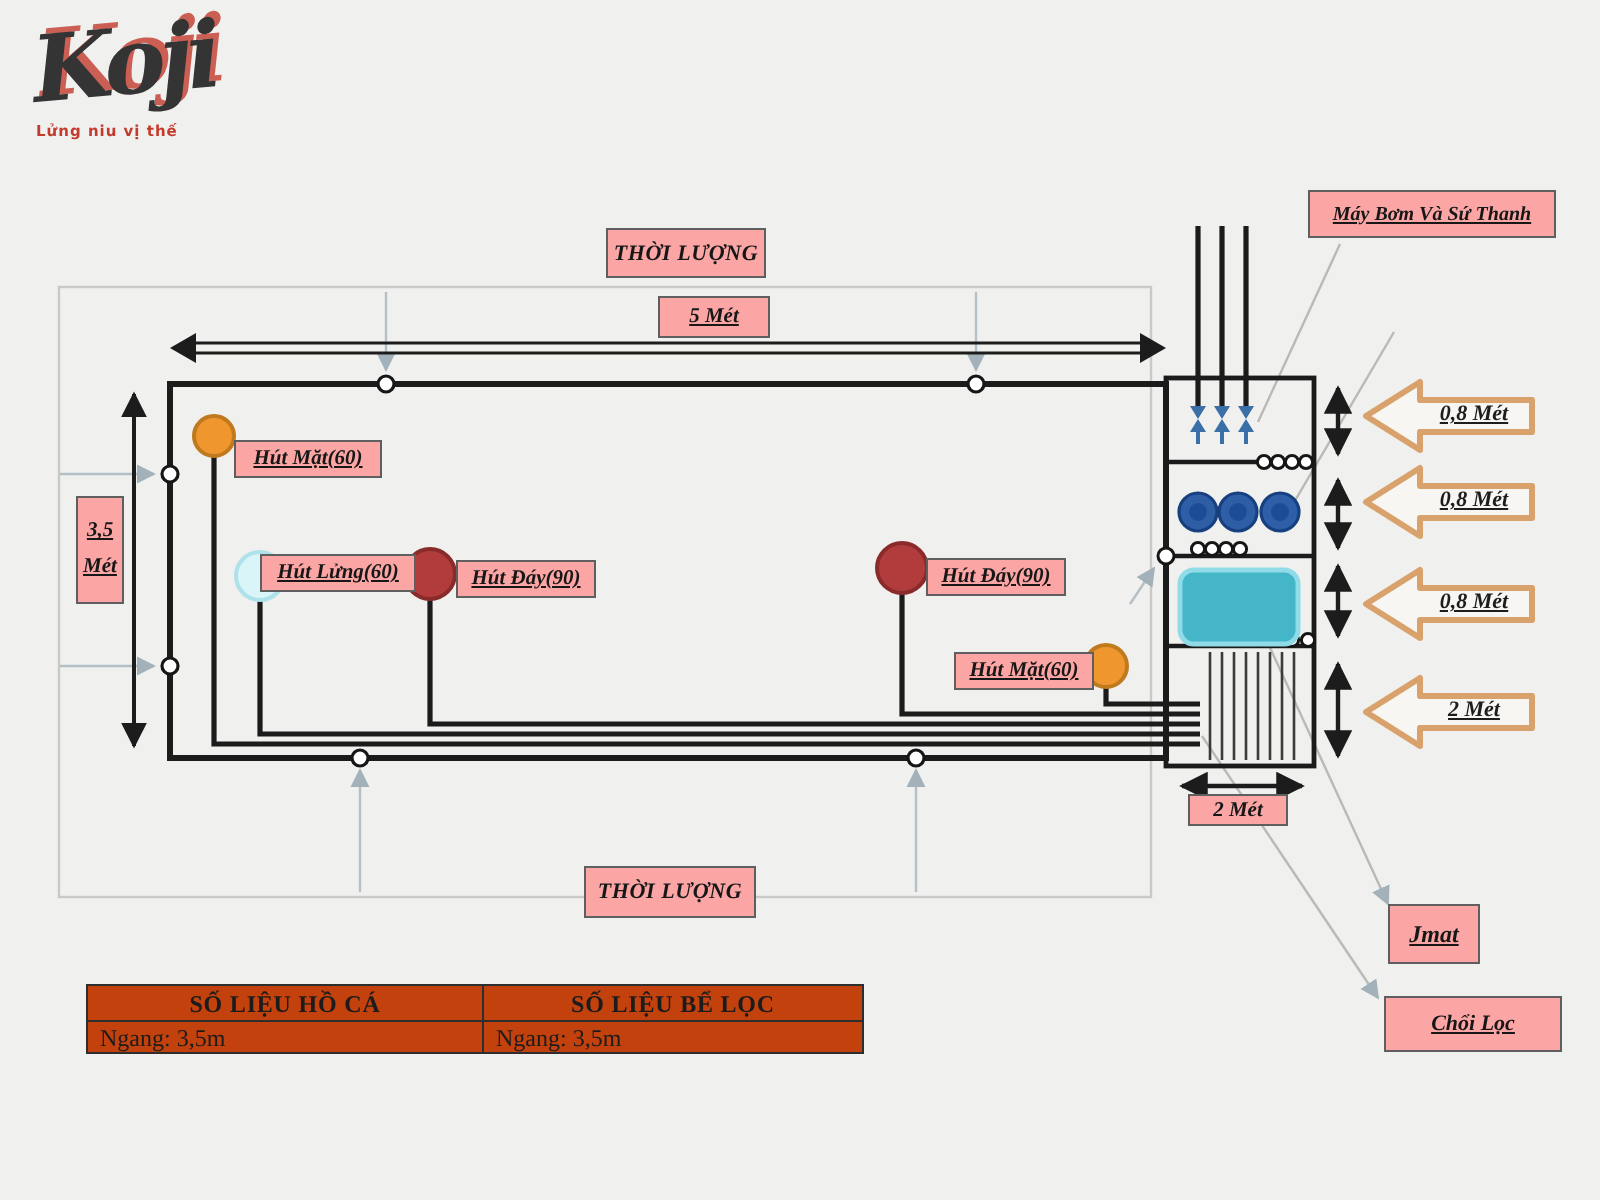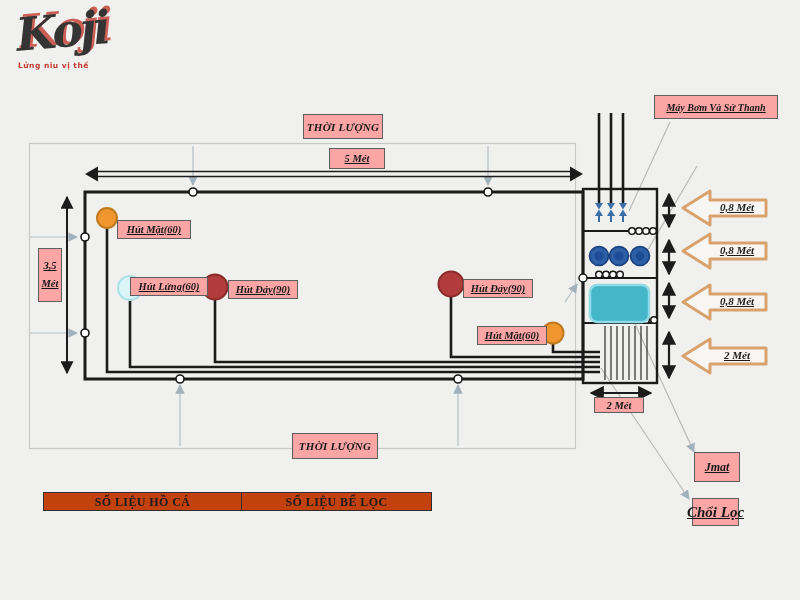--- a/index.html
+++ b/index.html
@@ -242,6 +242,10 @@
       </tr>
     </thead>
     <tbody>
+      <tr>
+        <td>Ngang: 3,5m</td>
+        <td>Ngang: 3,5m</td>
+      </tr>
     </tbody>
   </table>
 

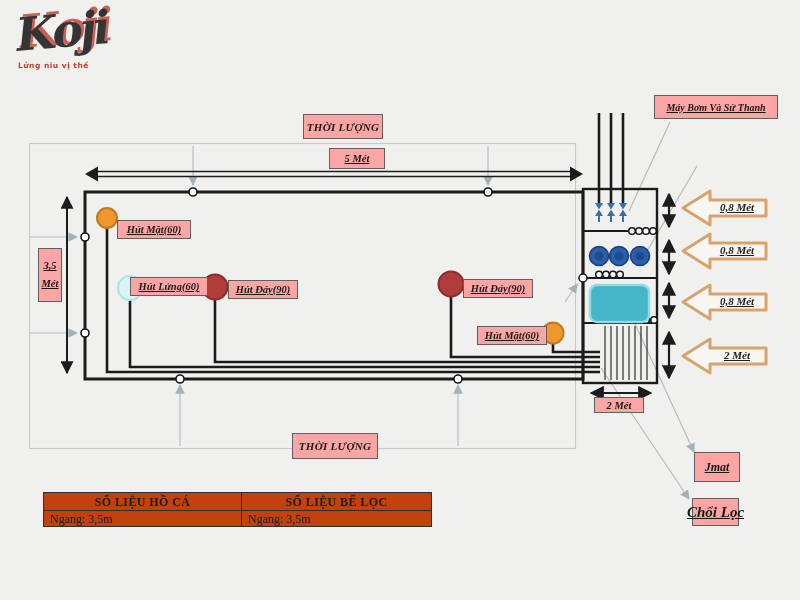--- a/index.html
+++ b/index.html
@@ -223,7 +223,7 @@
 
   <div class="lbl u" style="left:654px;top:95px;width:124px;height:24px;font-size:10px;">Máy Bơm Và Sứ Thanh</div>
   <div class="lbl u" style="left:694px;top:452px;width:46px;height:30px;font-size:12px;">Jmat</div>
-  <div class="lbl u" style="left:692px;top:498px;width:47px;height:28px;font-size:15px;">Chổi Lọc</div>
+  <div class="lbl u" style="left:692px;top:498px;width:89px;height:28px;font-size:11px;">Chổi Lọc</div>
 
   <div class="arrowtext u" style="left:706px;top:201px;width:62px;">0,8 Mét</div>
   <div class="arrowtext u" style="left:706px;top:244px;width:62px;">0,8 Mét</div>

